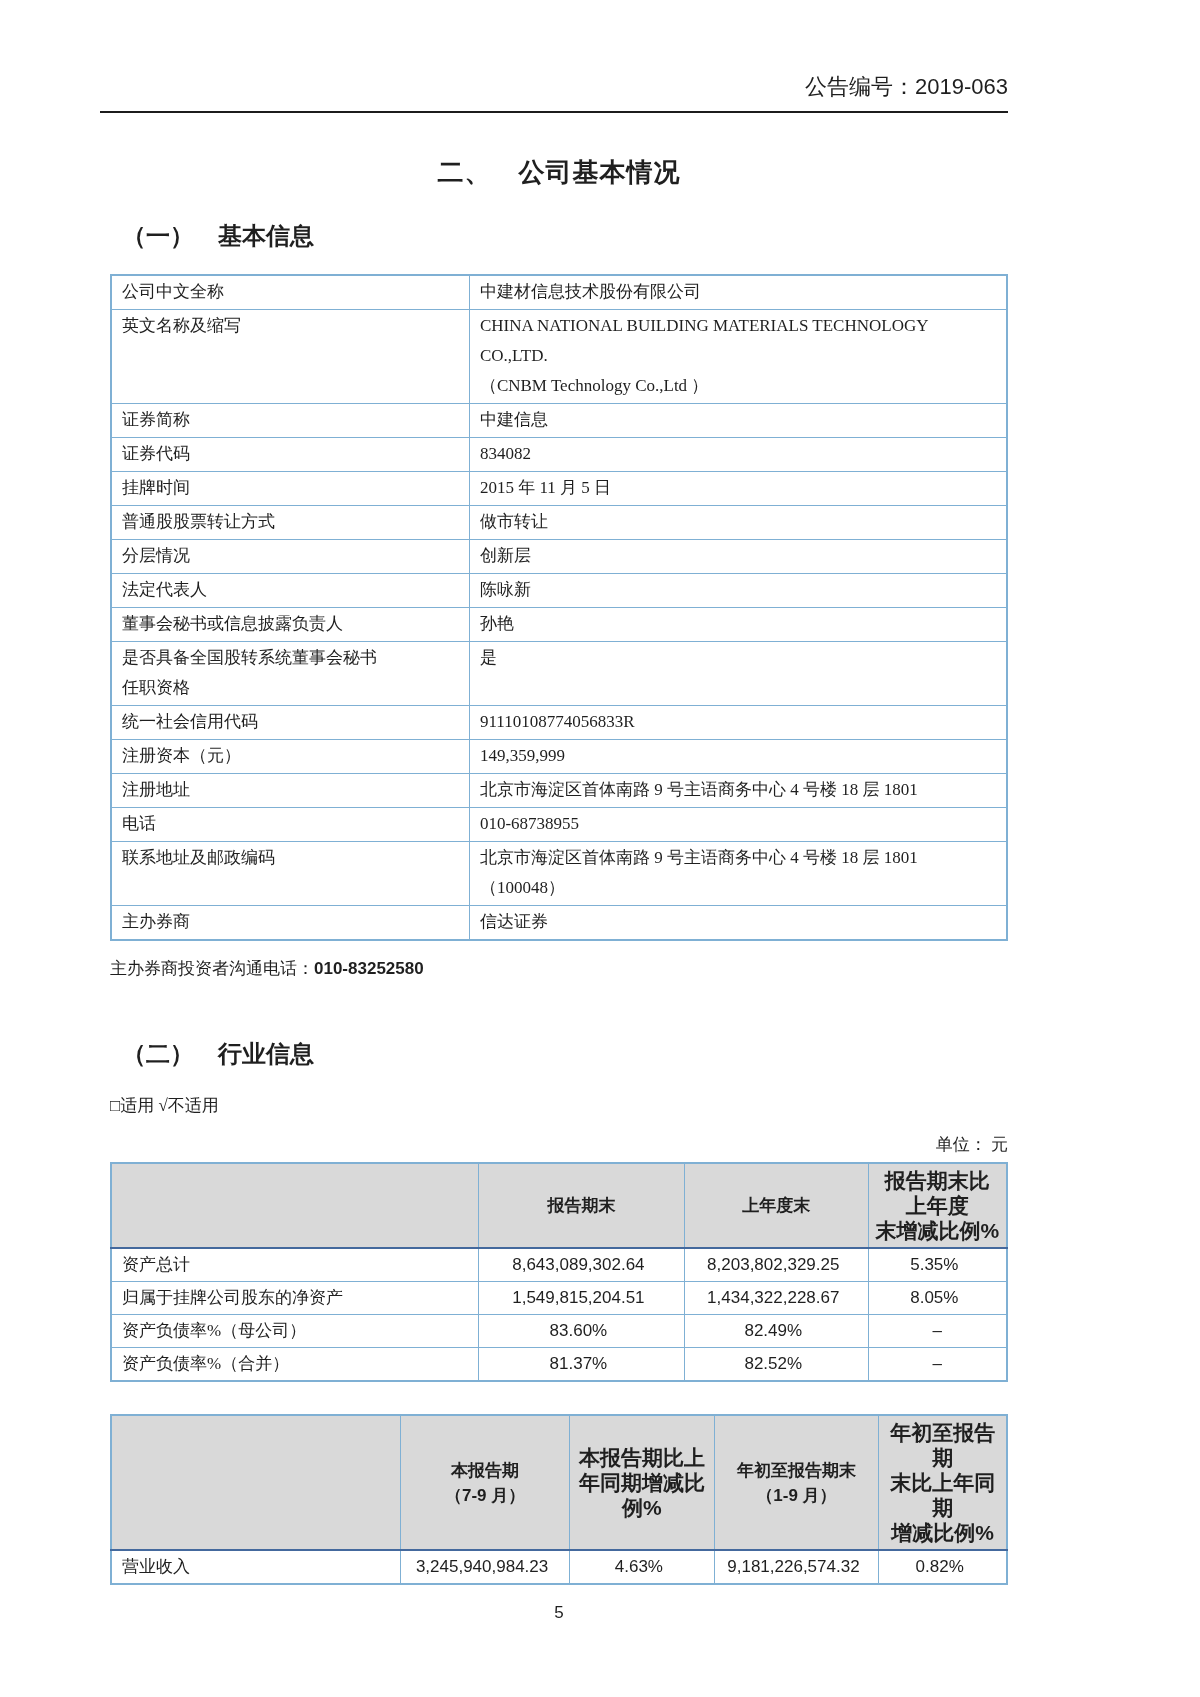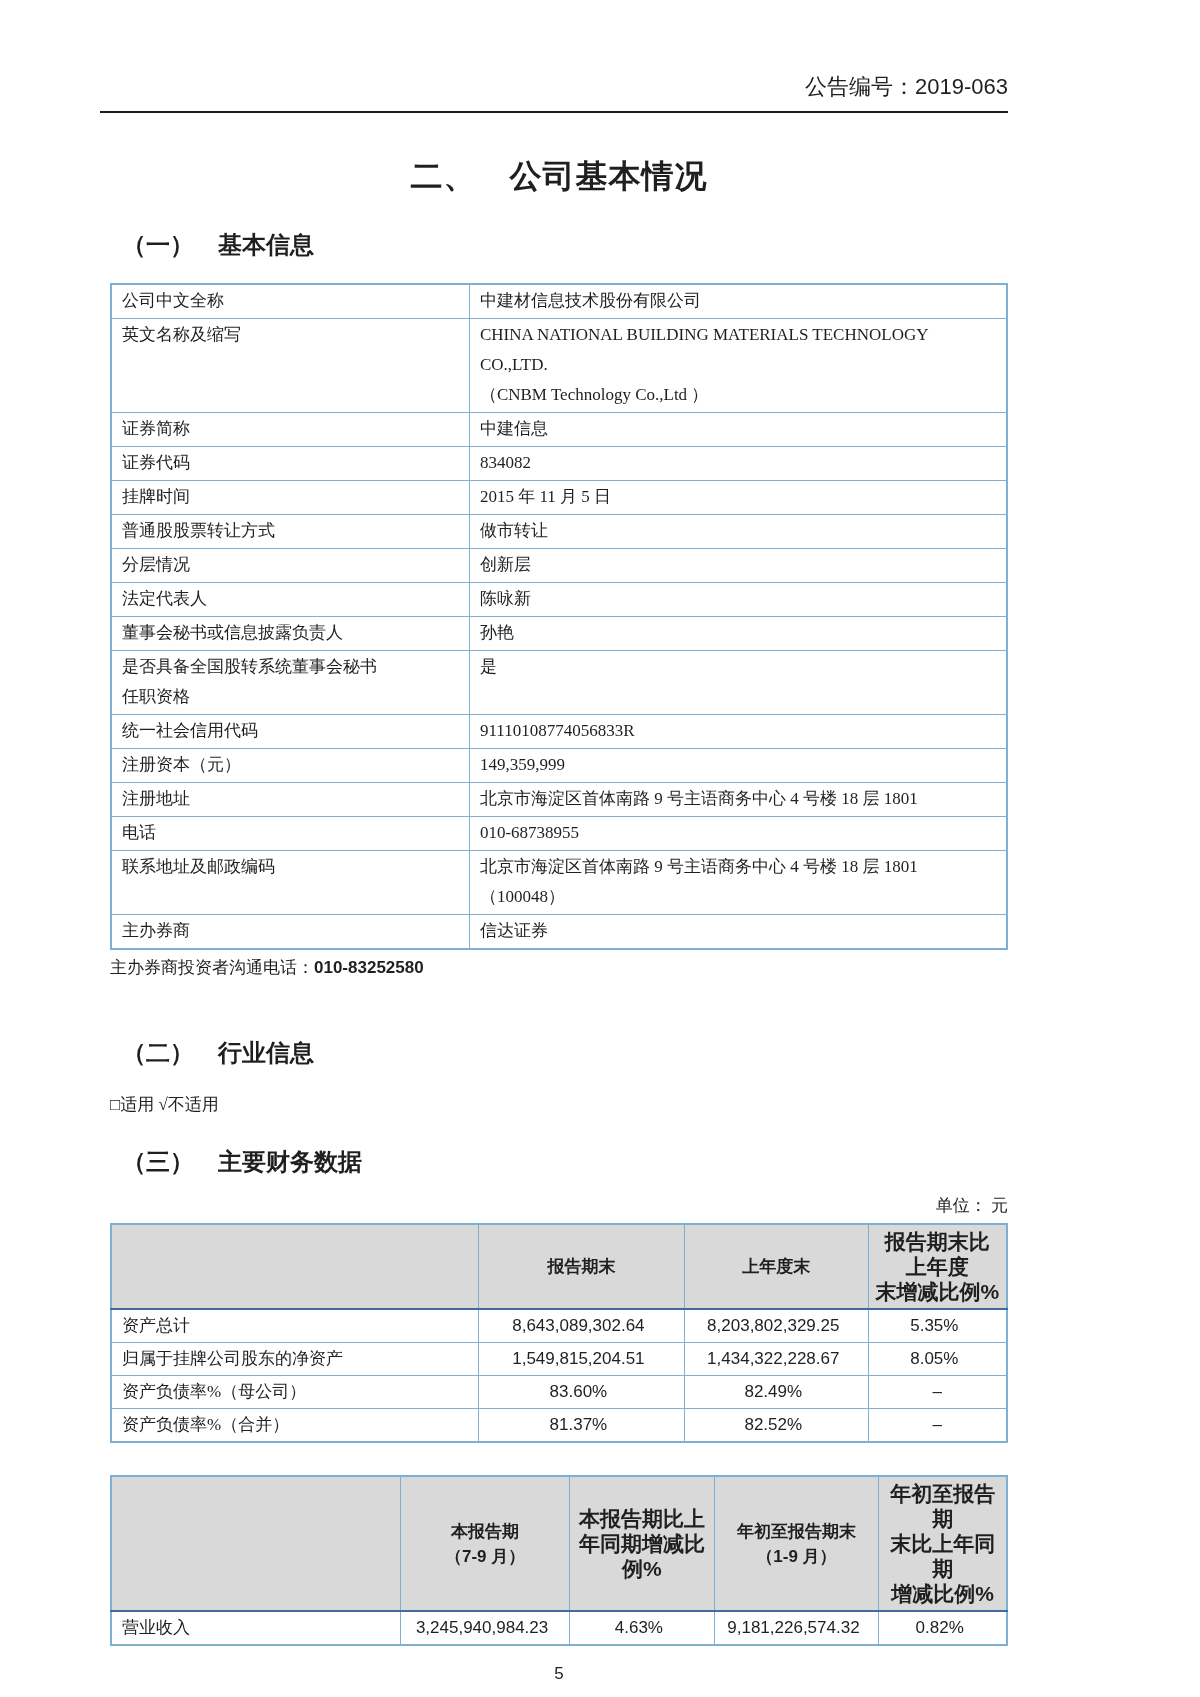--- a/index.html
+++ b/index.html
@@ -15,7 +15,7 @@
   }
   .rule{border-bottom:2.5px solid #1c1c1c;margin-top:9px;margin-left:-10px;}
   .doc-title{
-    margin-top:42px;text-align:center;font-size:32px;font-weight:700;
+    margin-top:42px;text-align:center;font-size:26px;font-weight:700;
     font-family:"Liberation Sans", sans-serif;letter-spacing:1px;
   }
   .sec{

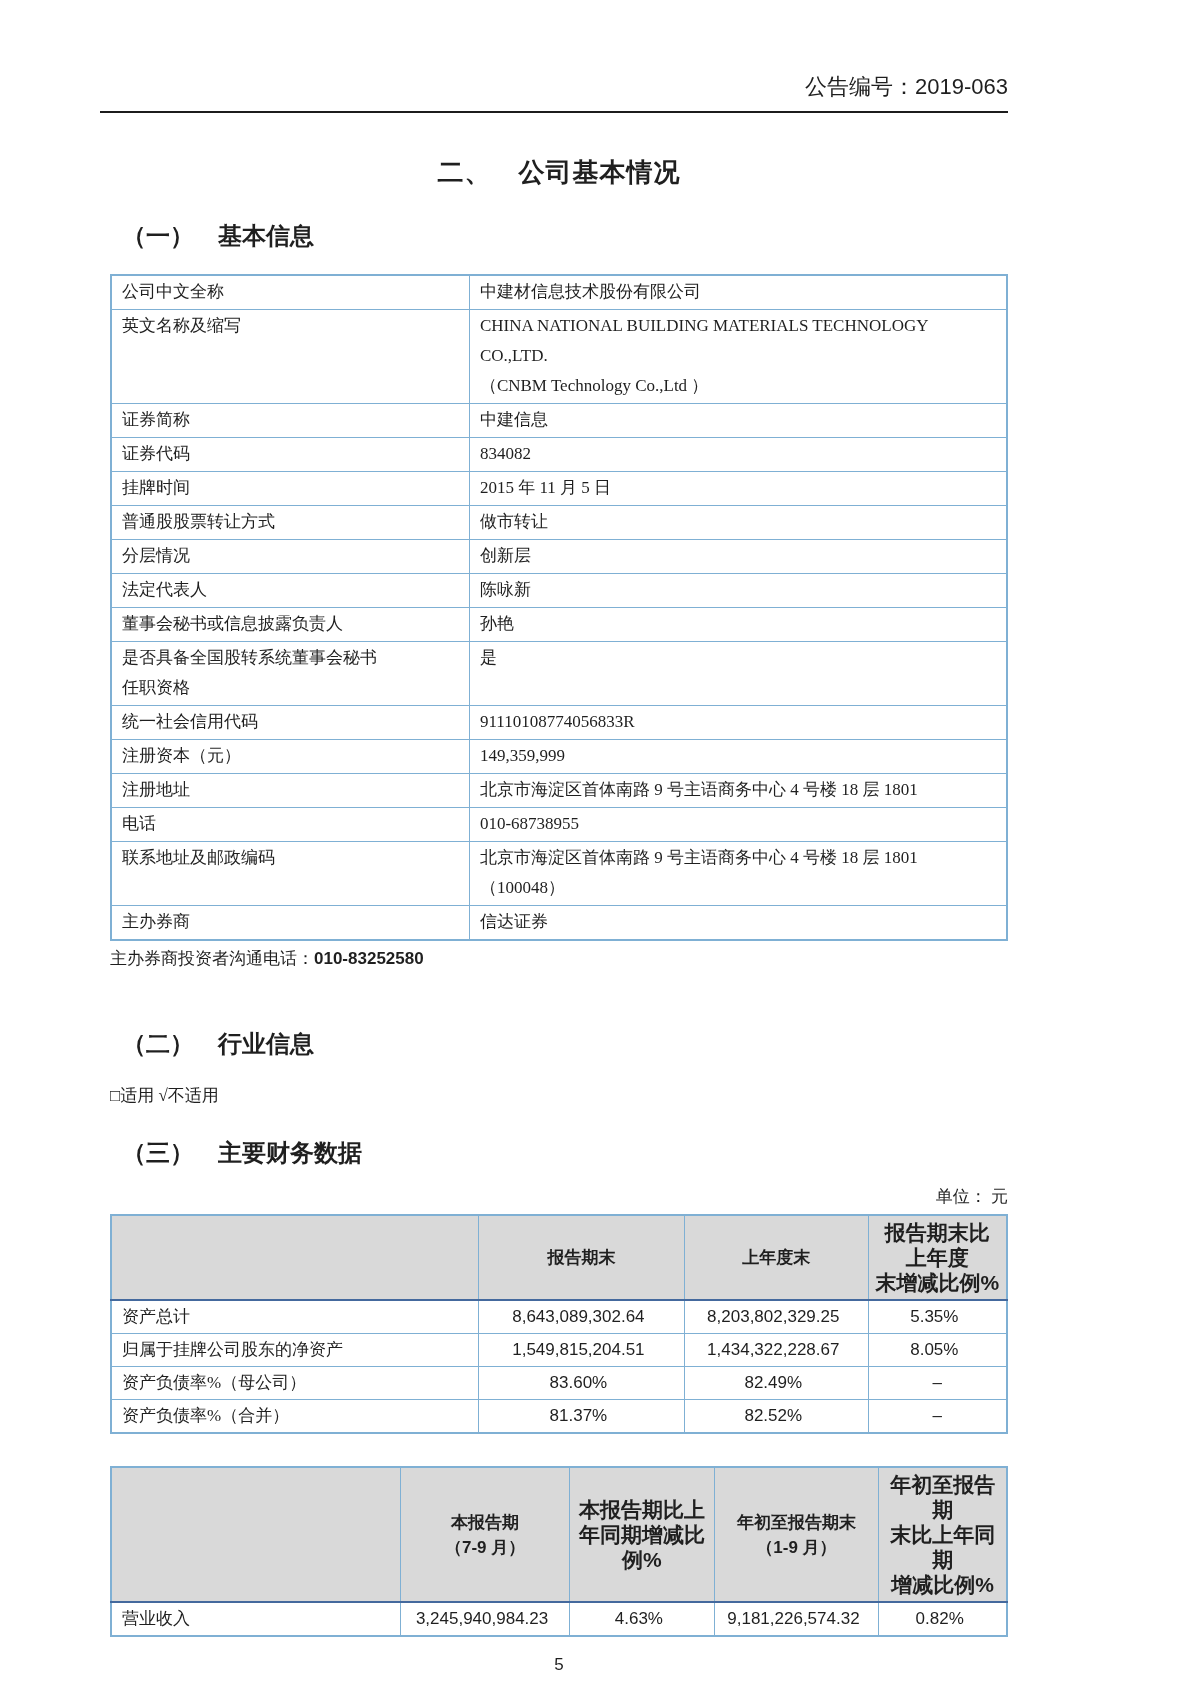--- a/index.html
+++ b/index.html
@@ -35,7 +35,7 @@
   }
   .basic .lbl{white-space:pre-line;}
   .basic .val{font-family:Liberation Serif, serif;white-space:pre-line;}
-  .broker{margin-top:6px;}
+  .broker{margin-top:16px;}
   .broker .phone{font-family:"Liberation Sans", sans-serif;font-weight:700;}
   .applicable{margin-top:24px;}
   .unit{text-align:right;margin-top:16px;}

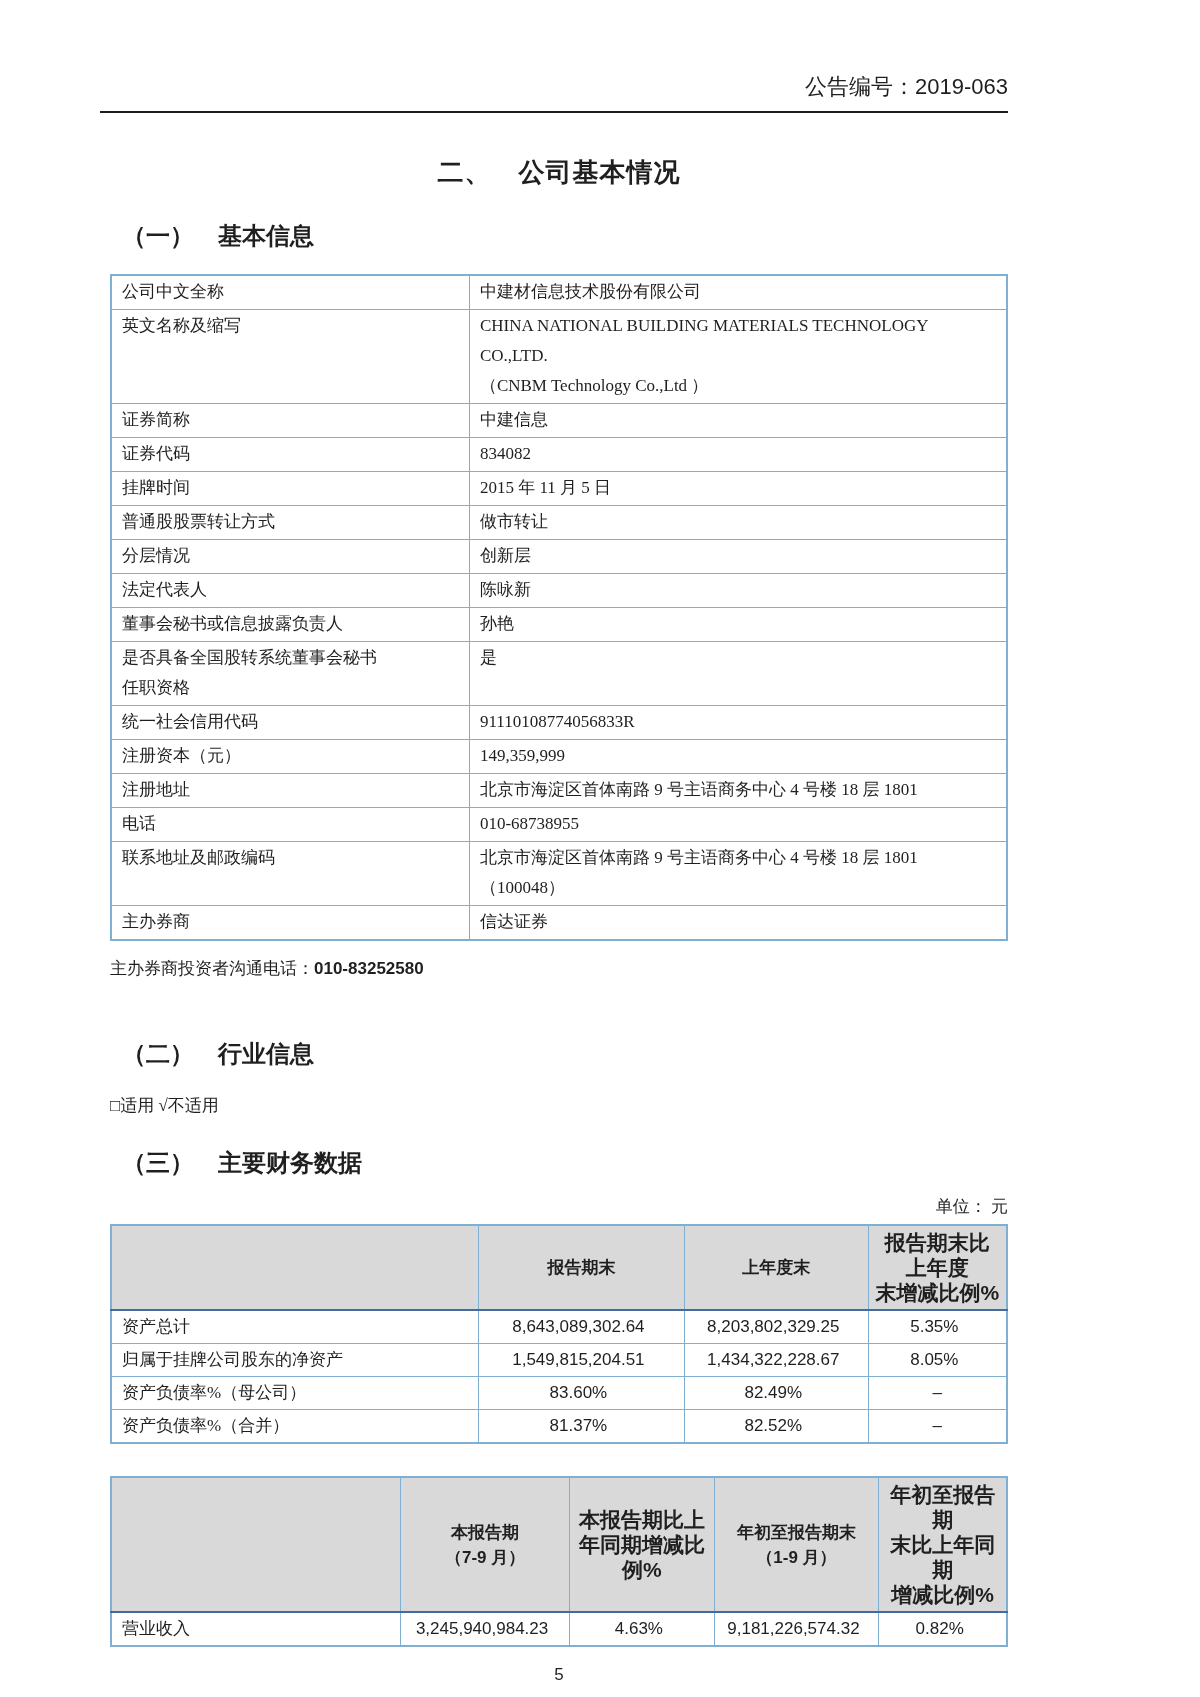--- a/index.html
+++ b/index.html
@@ -153,7 +153,6 @@
   <div class="sec sec2">（二）　行业信息</div>
   <div class="applicable">□适用  √不适用</div>
 
-  <div class="sec sec3">（三）　主要财务数据</div>
   <div class="unit">单位： 元</div>
 
   <table class="tbl fin fin1">

